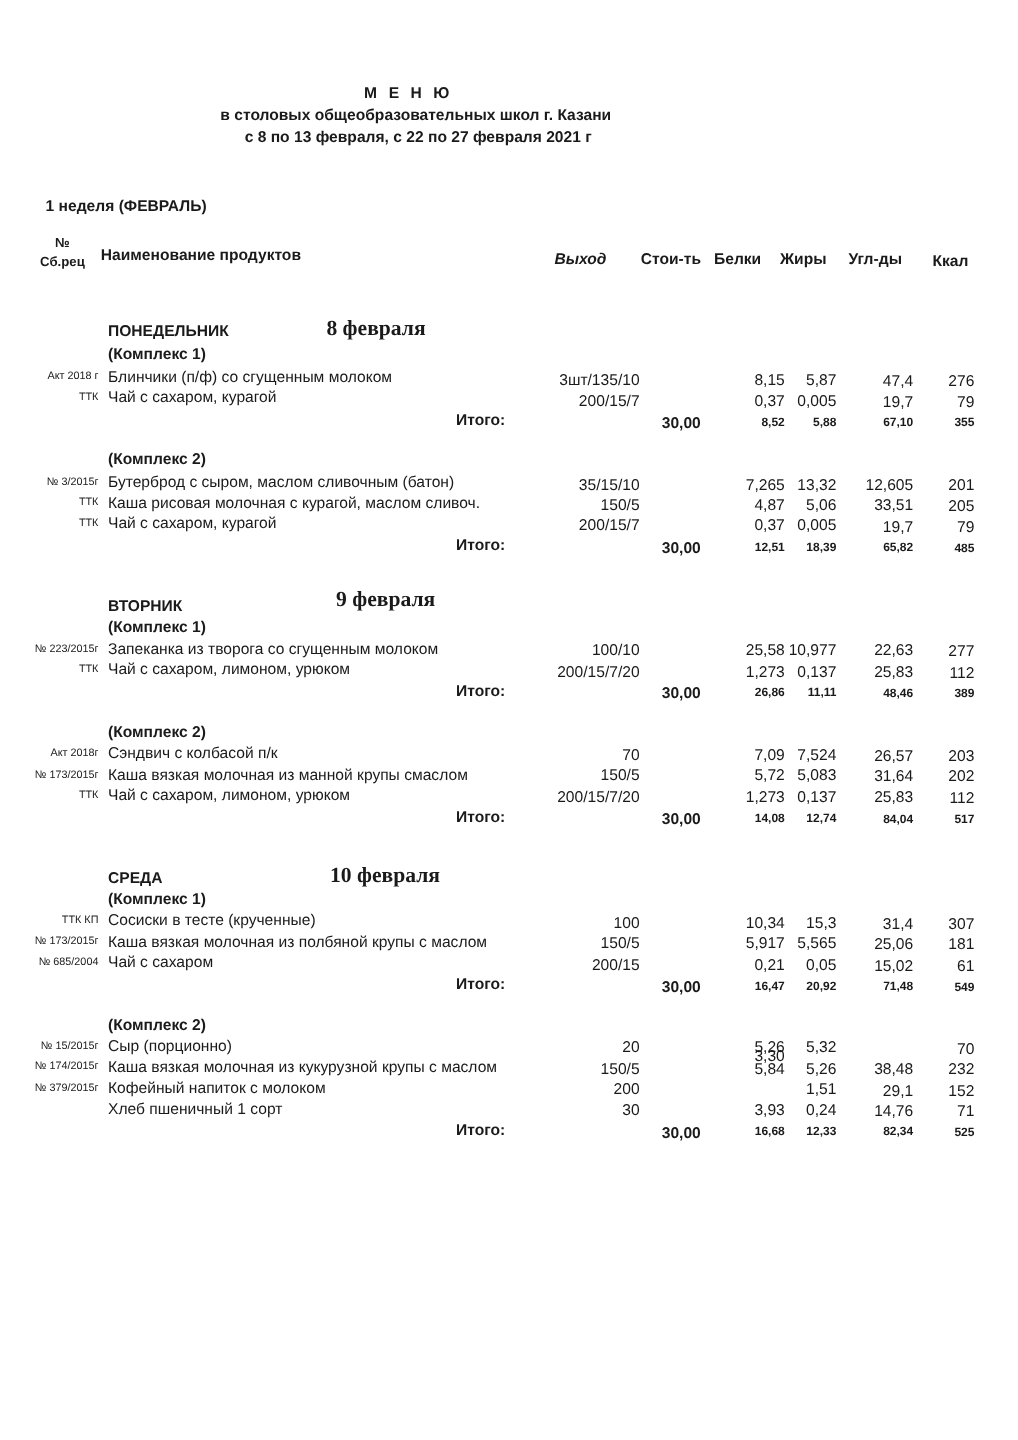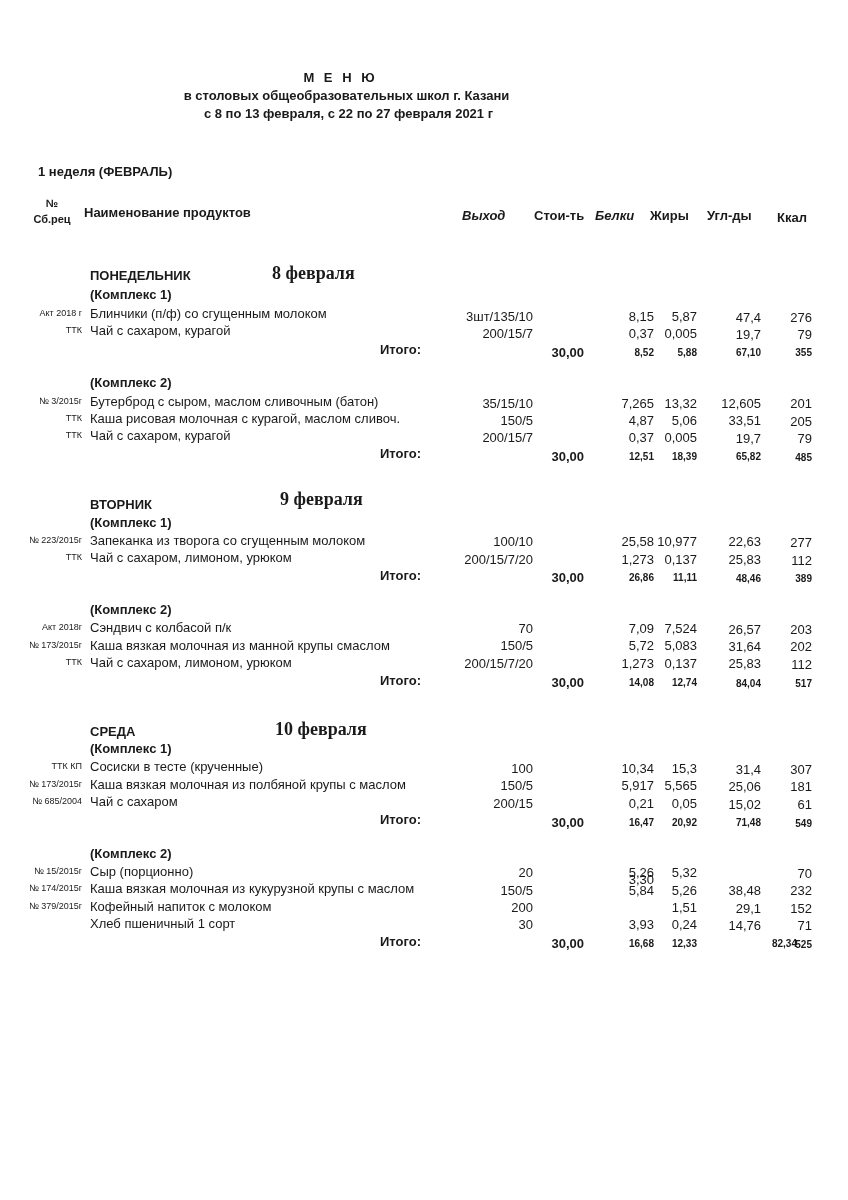--- a/index.html
+++ b/index.html
@@ -45,7 +45,7 @@
   <div class="abs hdr" style="left:84px;top:205px;">Наименование продуктов</div>
   <div class="abs hdr" style="left:462px;top:208px;font-style:italic;">Выход</div>
   <div class="abs hdr" style="left:534px;top:208px;">Стои-ть</div>
-  <div class="abs hdr" style="left:595px;top:208px;font-style:italic;">Белки</div>
+  <div class="abs hdr" style="left:595px;top:208px;">Белки</div>
   <div class="abs hdr" style="left:650px;top:208px;">Жиры</div>
   <div class="abs hdr" style="left:707px;top:208px;">Угл-ды</div>
   <div class="abs hdr" style="left:777px;top:210px;">Ккал</div>

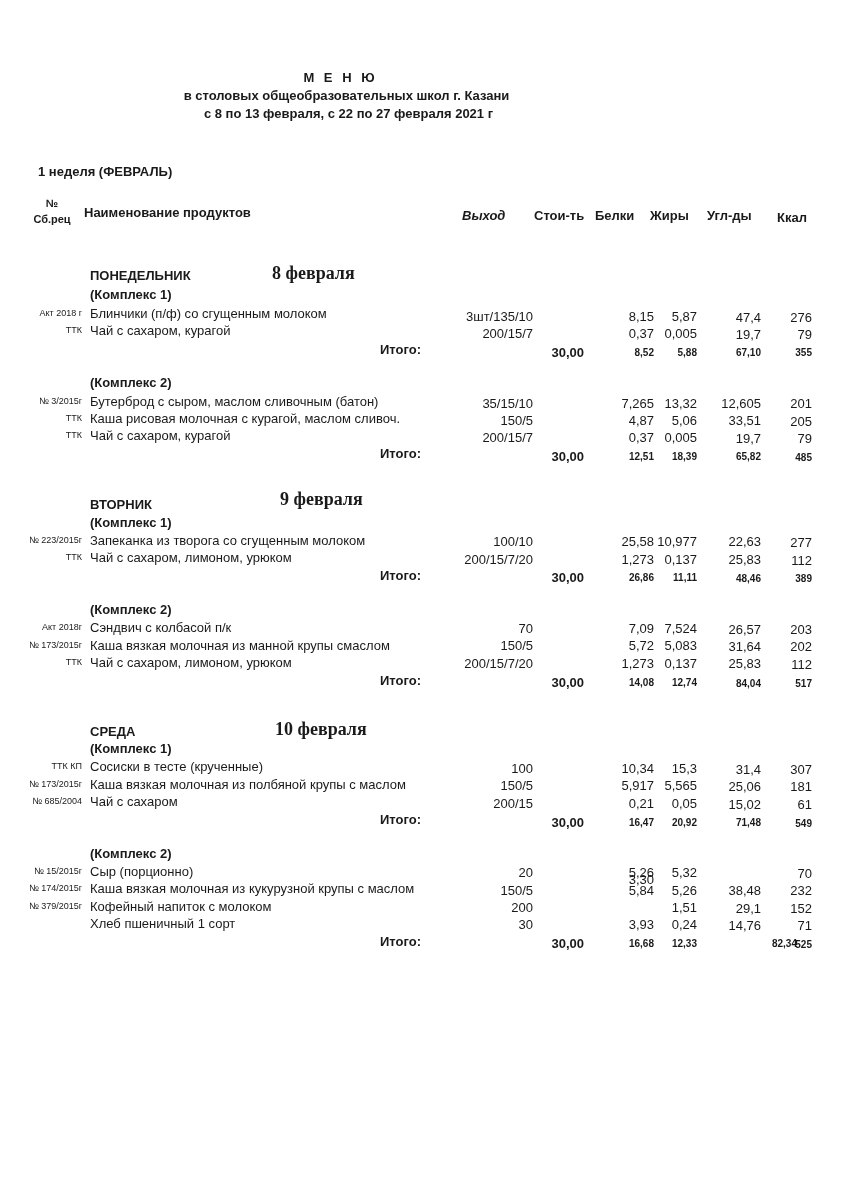--- a/index.html
+++ b/index.html
@@ -243,7 +243,7 @@
   <div class="abs cost" style="top:936px;">30,00</div>
   <div class="abs tot b" style="top:938px;">16,68</div>
   <div class="abs tot f" style="top:938px;">12,33</div>
-  <div class="abs tot c" style="top:938px;padding-left:36px;">82,34</div>
+  <div class="abs tot c" style="top:938px;">82,34</div>
   <div class="abs tot k" style="top:939px;">525</div>
 
 </div>

